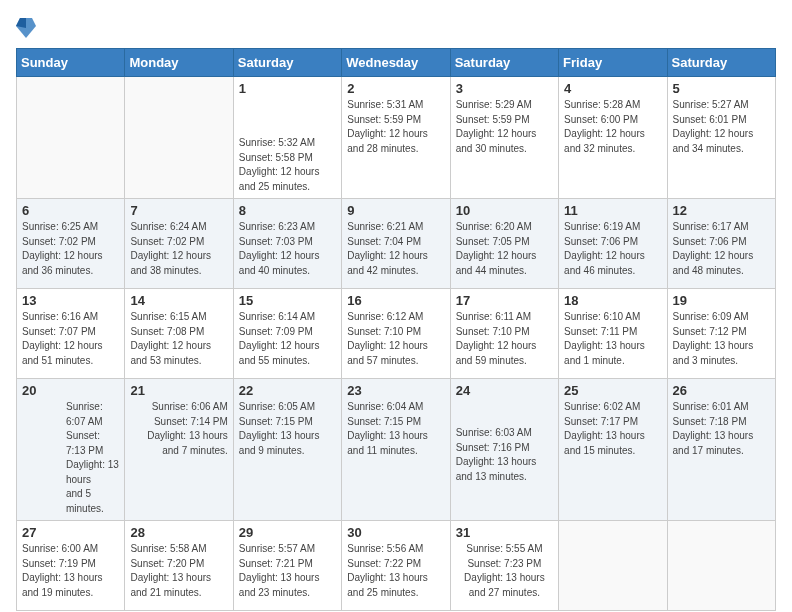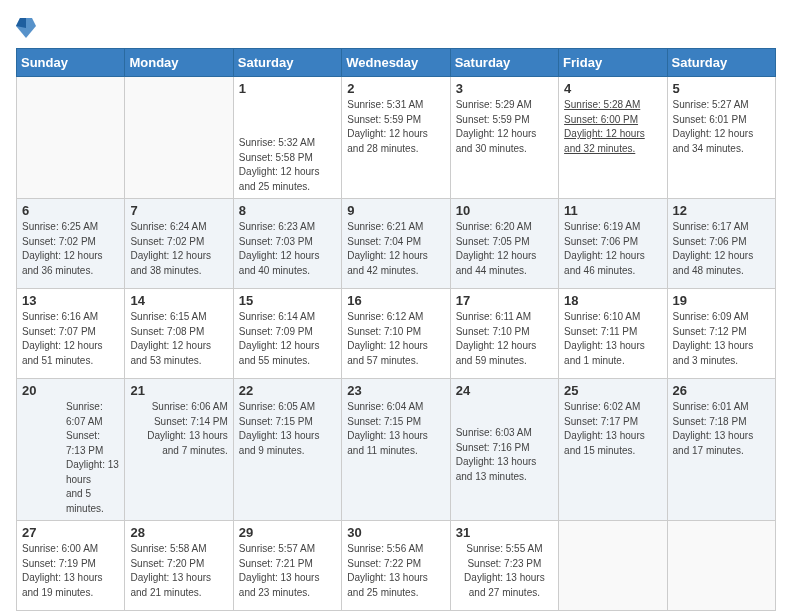--- a/index.html
+++ b/index.html
@@ -153,7 +153,7 @@
         </td>
         <td>
           <span class="day-number">4</span>
-          <div class="day-info" style="white-space: pre-line; text-decoration: underline;">Sunrise: 5:28 AM
+          <div class="day-info" style="white-space: pre-line;">Sunrise: 5:28 AM
 Sunset: 6:00 PM
 Daylight: 12 hours
 and 32 minutes.</div>

